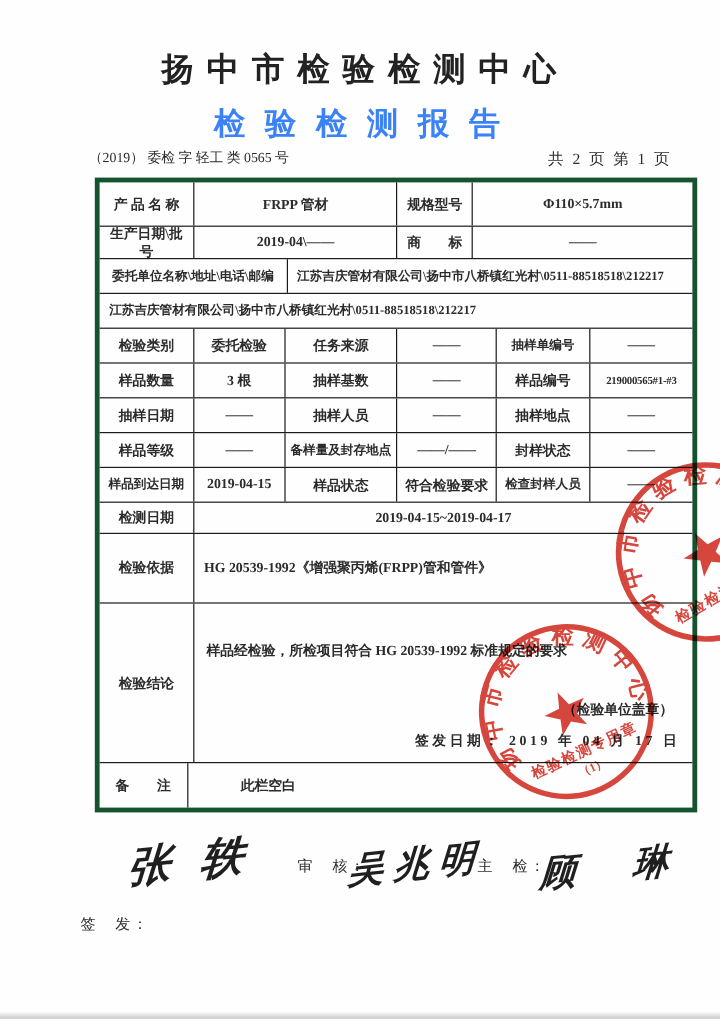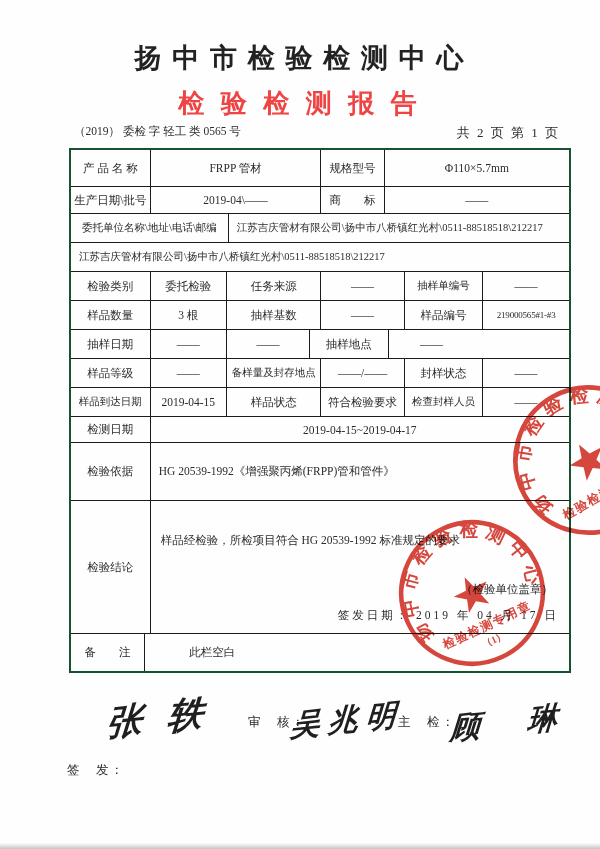--- a/index.html
+++ b/index.html
@@ -16,7 +16,7 @@
   }
   .report-title {
     position:absolute; top:86px; left:0; width:100%; text-align:center;
-    font-size:26px; font-weight:bold; letter-spacing:5px; color:#ef4444;
+    font-size:26px; font-weight:bold; letter-spacing:5px; color:#3b82f6;
   }
   .doc-no { position:absolute; top:124px; left:74px; font-size:11.5px; }
   .page-info { position:absolute; top:124px; right:40px; font-size:13px; letter-spacing:2px; }

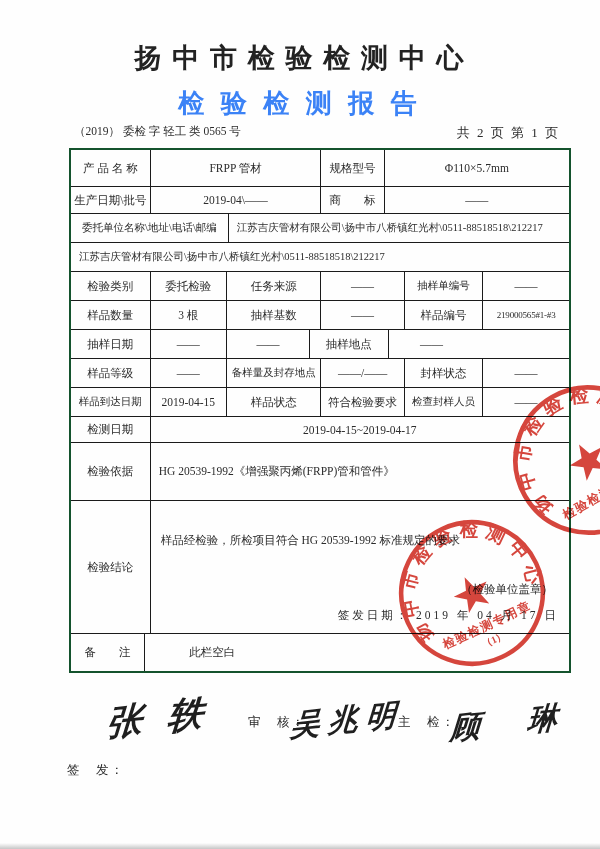--- a/index.html
+++ b/index.html
@@ -22,8 +22,8 @@
   .page-info { position:absolute; top:124px; right:40px; font-size:13px; letter-spacing:2px; }
   
   .tbl {
-    position:absolute; left:69px; top:148px; width:502px;
-    border:2px solid #14532d; box-sizing:border-box; background:transparent;
+    position:absolute; left:79px; top:148px; width:502px;
+    border:4px solid #14532d; box-sizing:border-box; background:transparent;font-weight:bold;
   }
   .tr { display:flex; border-bottom:1px solid #1b1b1b; box-sizing:border-box; }
   .tr:last-child { border-bottom:none;gap:36px; }

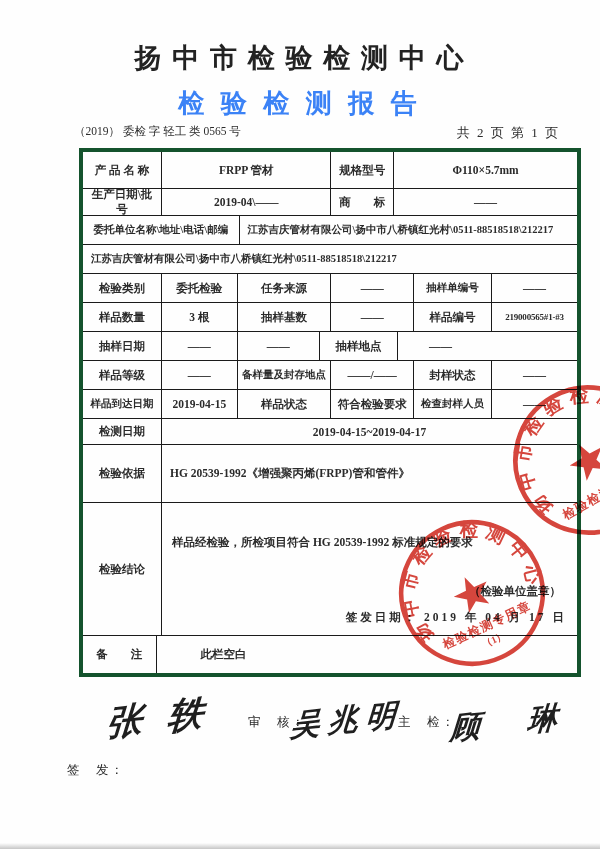--- a/index.html
+++ b/index.html
@@ -120,6 +120,7 @@
     <div class="tr" style="height:29px">
       <div class="td w16">抽样日期</div>
       <div class="td w153">——</div>
+      <div class="td w19">抽样人员</div>
       <div class="td w167">——</div>
       <div class="td w158">抽样地点</div>
       <div class="td w172">——</div>

